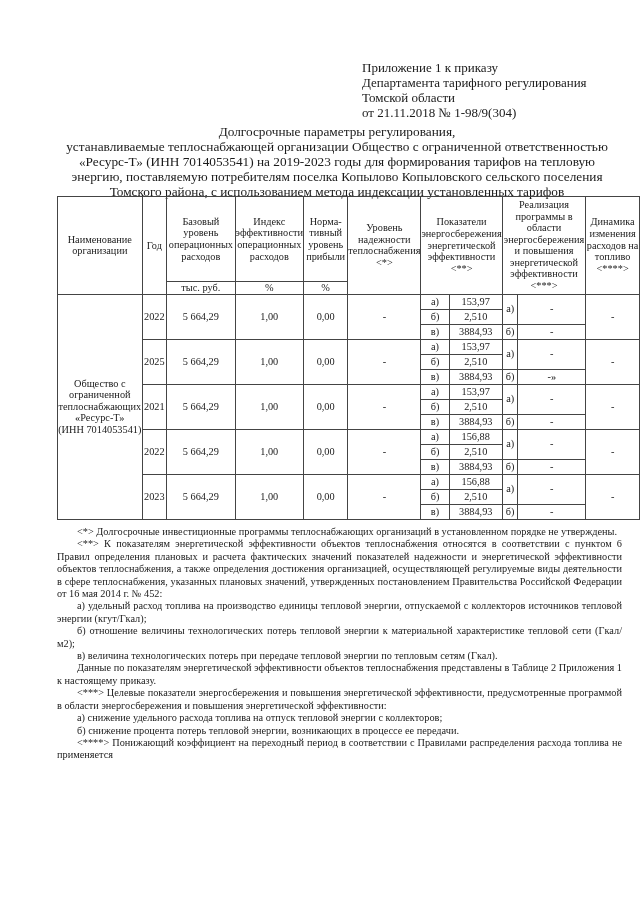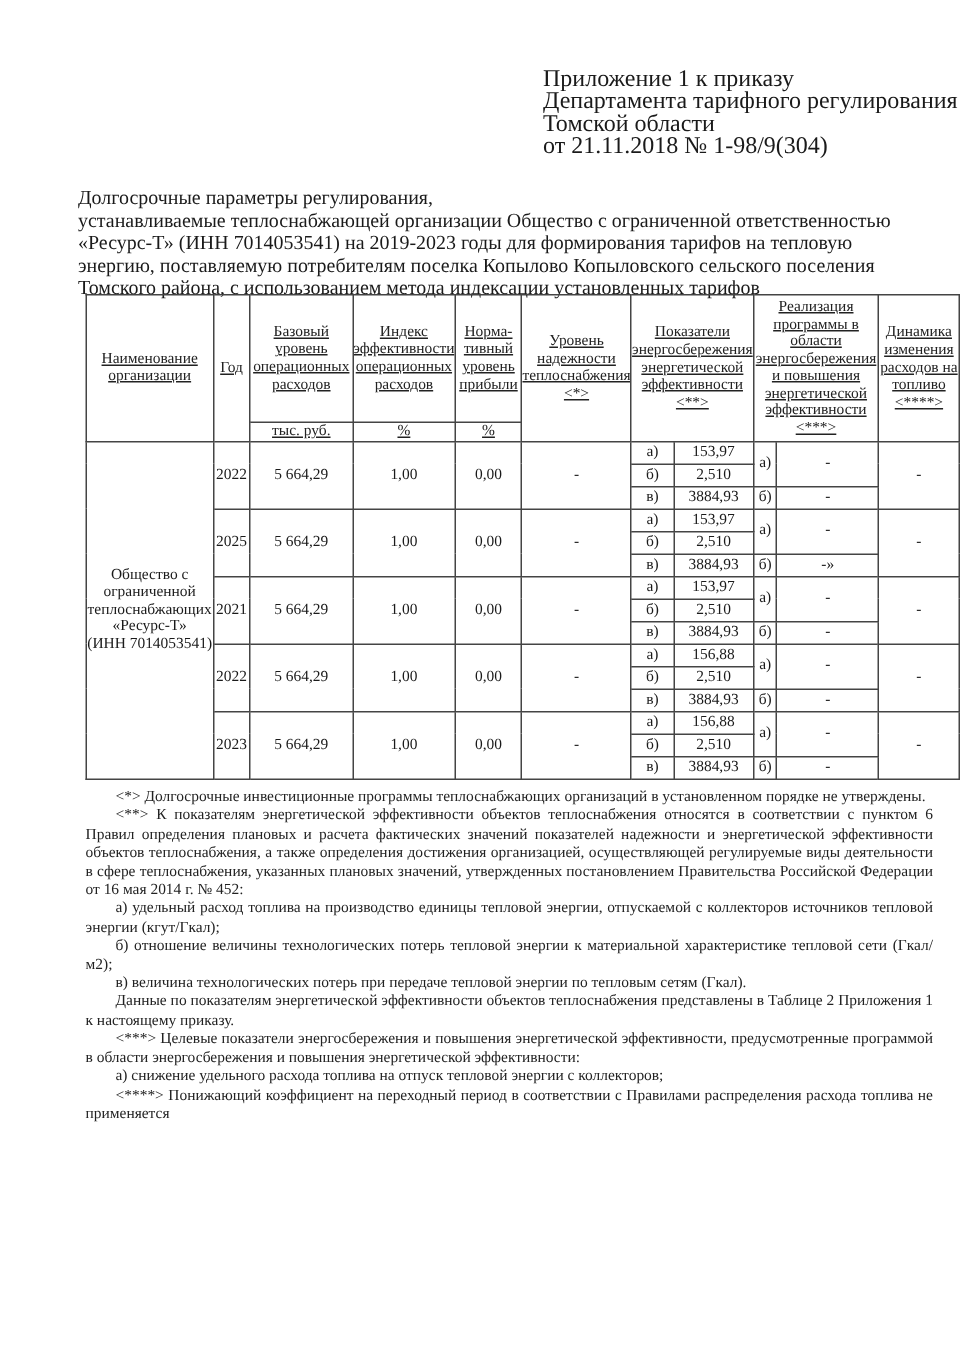--- a/index.html
+++ b/index.html
@@ -5,7 +5,7 @@
   html, body { margin: 0; padding: 0; background: #ffffff; }
   body { width: 640px; height: 905px; position: relative; overflow: hidden;
          font-family: "Liberation Serif", serif; color: #1a1a1a; }
-  .appendix { position: absolute; left: 362px; top: 45px; font-size: 16px; line-height: 15px; }
+  .appendix { position: absolute; left: 362px; top: 60px; font-size: 13px; line-height: 15px; }
   .appendix div { white-space: nowrap; }
   .title { position: absolute; left: 52px; top: 124px; width: 570px; 
            font-size: 13.3px; line-height: 15px; }

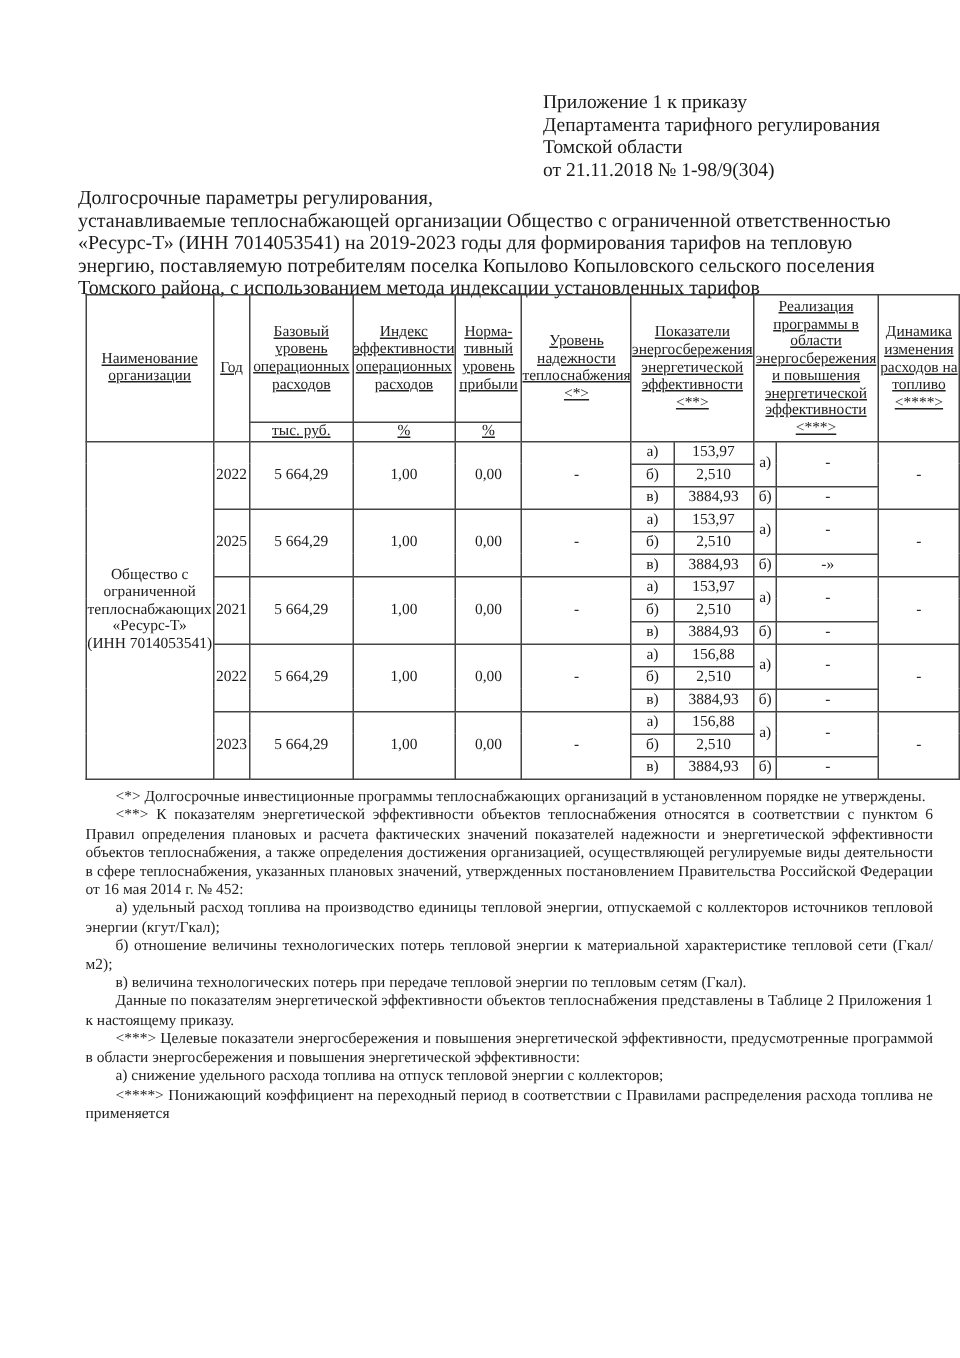--- a/index.html
+++ b/index.html
@@ -7,7 +7,7 @@
          font-family: "Liberation Serif", serif; color: #1a1a1a; }
   .appendix { position: absolute; left: 362px; top: 60px; font-size: 13px; line-height: 15px; }
   .appendix div { white-space: nowrap; }
-  .title { position: absolute; left: 52px; top: 124px; width: 570px; 
+  .title { position: absolute; left: 52px; top: 124px; width: 570px; text-align: center;
            font-size: 13.3px; line-height: 15px; }
   .title div { white-space: nowrap; }
   table.params { position: absolute; left: 57px; top: 196px; border-collapse: collapse;

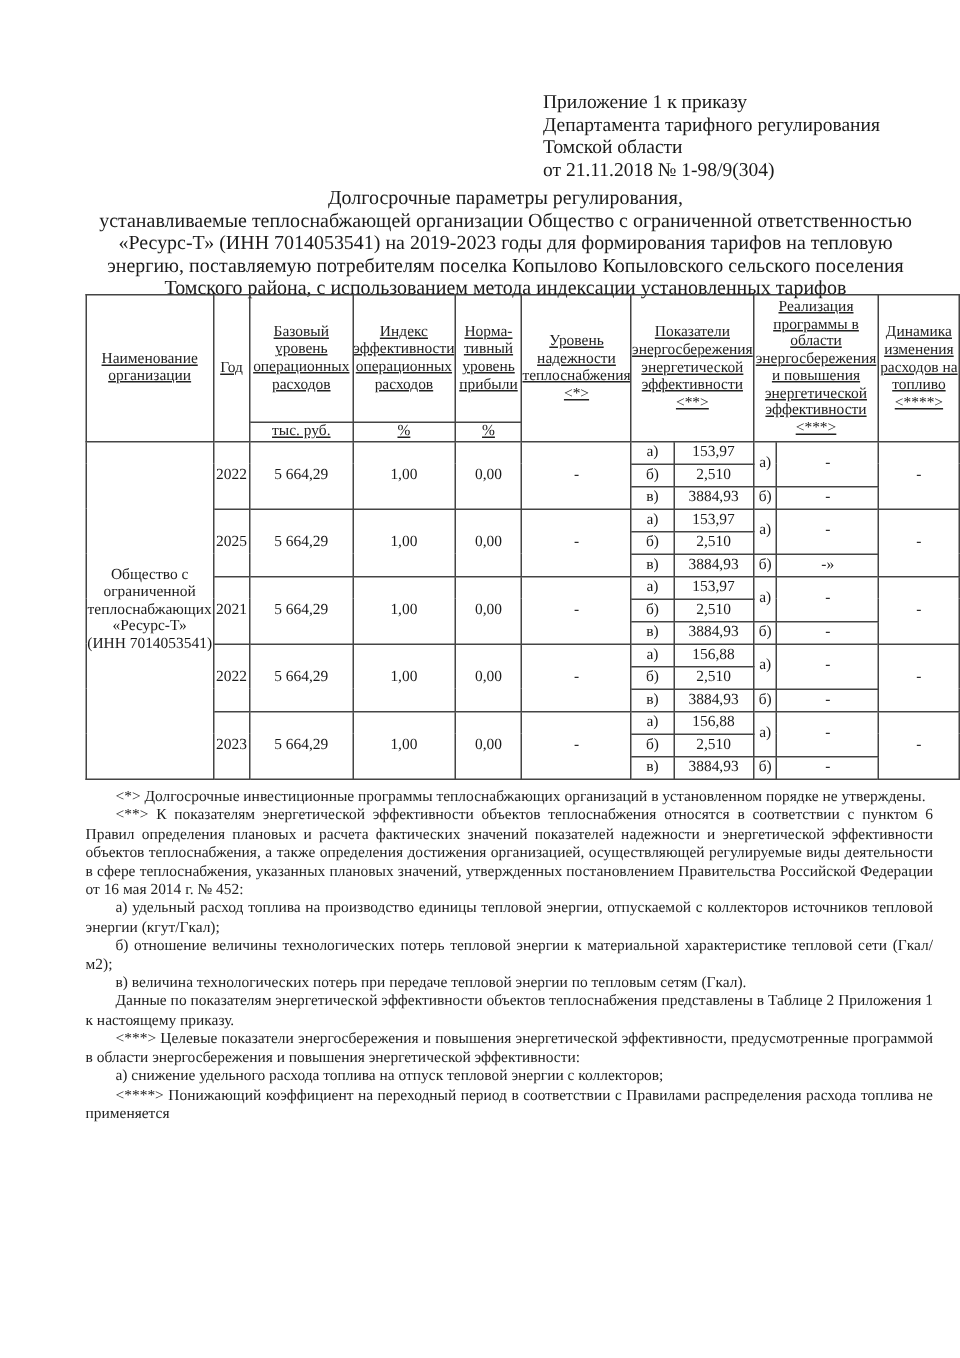--- a/index.html
+++ b/index.html
@@ -14,7 +14,7 @@
                  font-size: 10.3px; line-height: 11.6px; table-layout: fixed; }
   table.params td, table.params th { border: 1px solid #444; padding: 0; text-align: center;
                  vertical-align: middle; font-weight: normal; overflow: hidden; }
-  table.params th { color: #222; text-decoration: underline; }
+  table.params th { color: #222; }
   .hdr-h { height: 85px; }
   .unit-h { height: 12px; }
   .sub-h { height: 15px; }

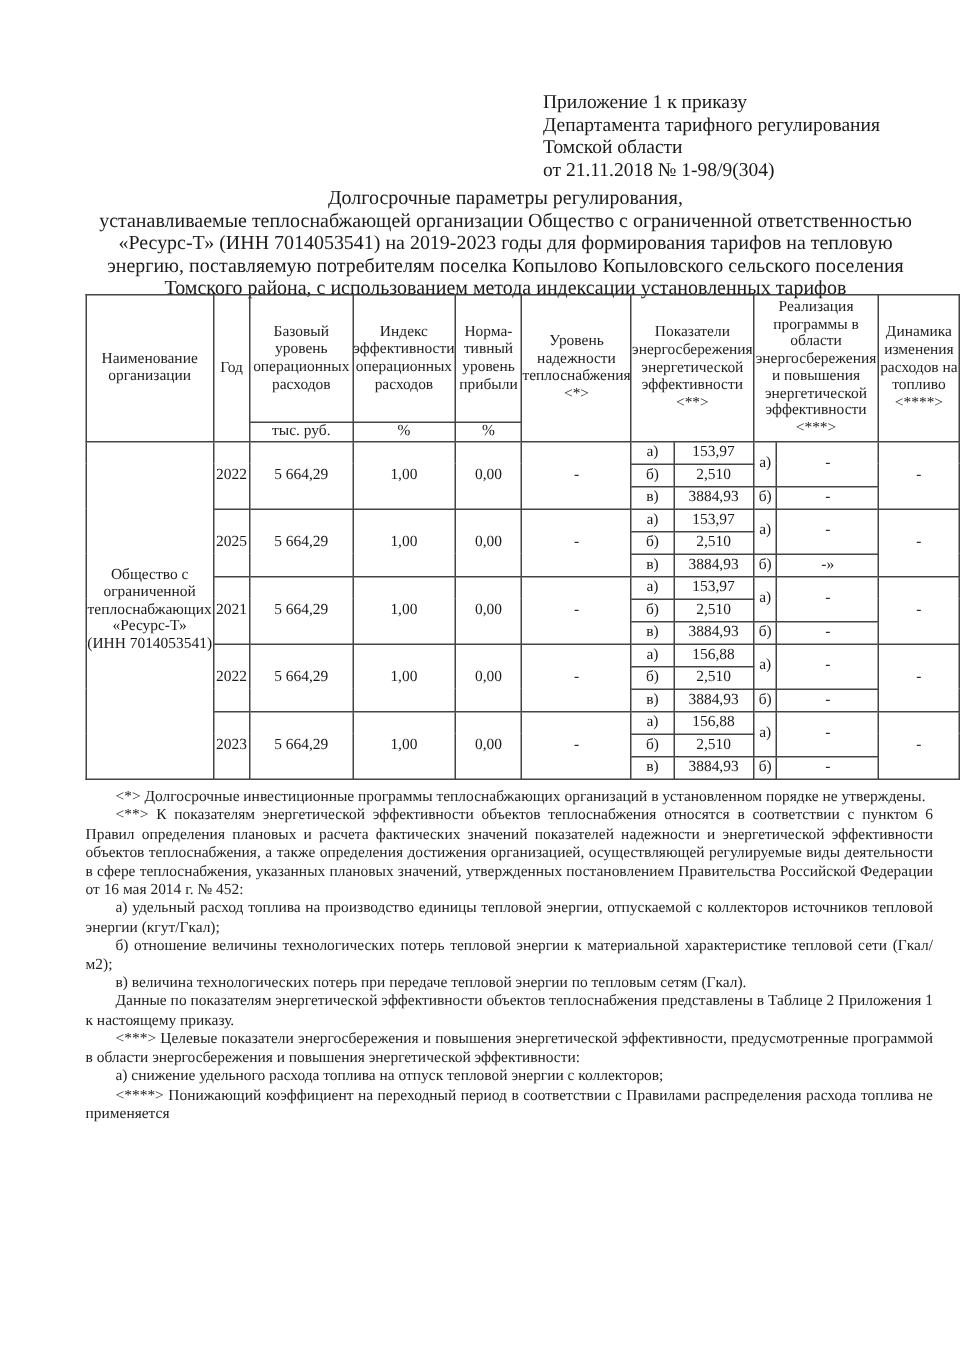--- a/index.html
+++ b/index.html
@@ -220,6 +220,7 @@
   <p>Данные по показателям энергетической эффективности объектов теплоснабжения представлены в Таблице 2 Приложения 1 к настоящему приказу.</p>
   <p>&lt;***&gt; Целевые показатели энергосбережения и повышения энергетической эффективности, предусмотренные программой в области энергосбережения и повышения энергетической эффективности:</p>
   <p>а) снижение удельного расхода топлива на отпуск тепловой энергии с коллекторов;</p>
+  <p>б) снижение процента потерь тепловой энергии, возникающих в процессе ее передачи.</p>
   <p>&lt;****&gt; Понижающий коэффициент на переходный период в соответствии с Правилами распределения расхода топлива не применяется</p>
 </div>
 

